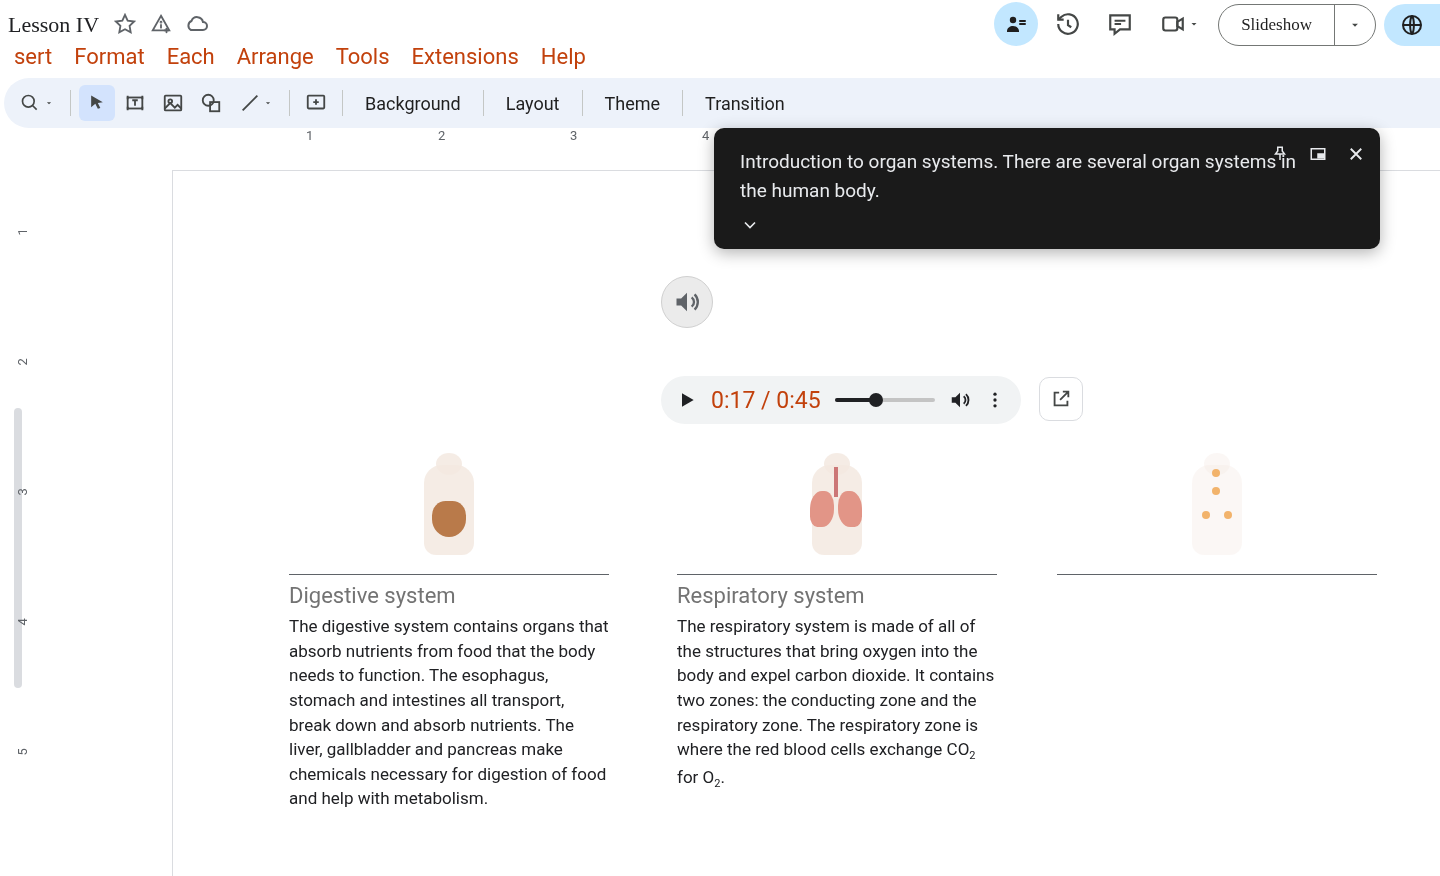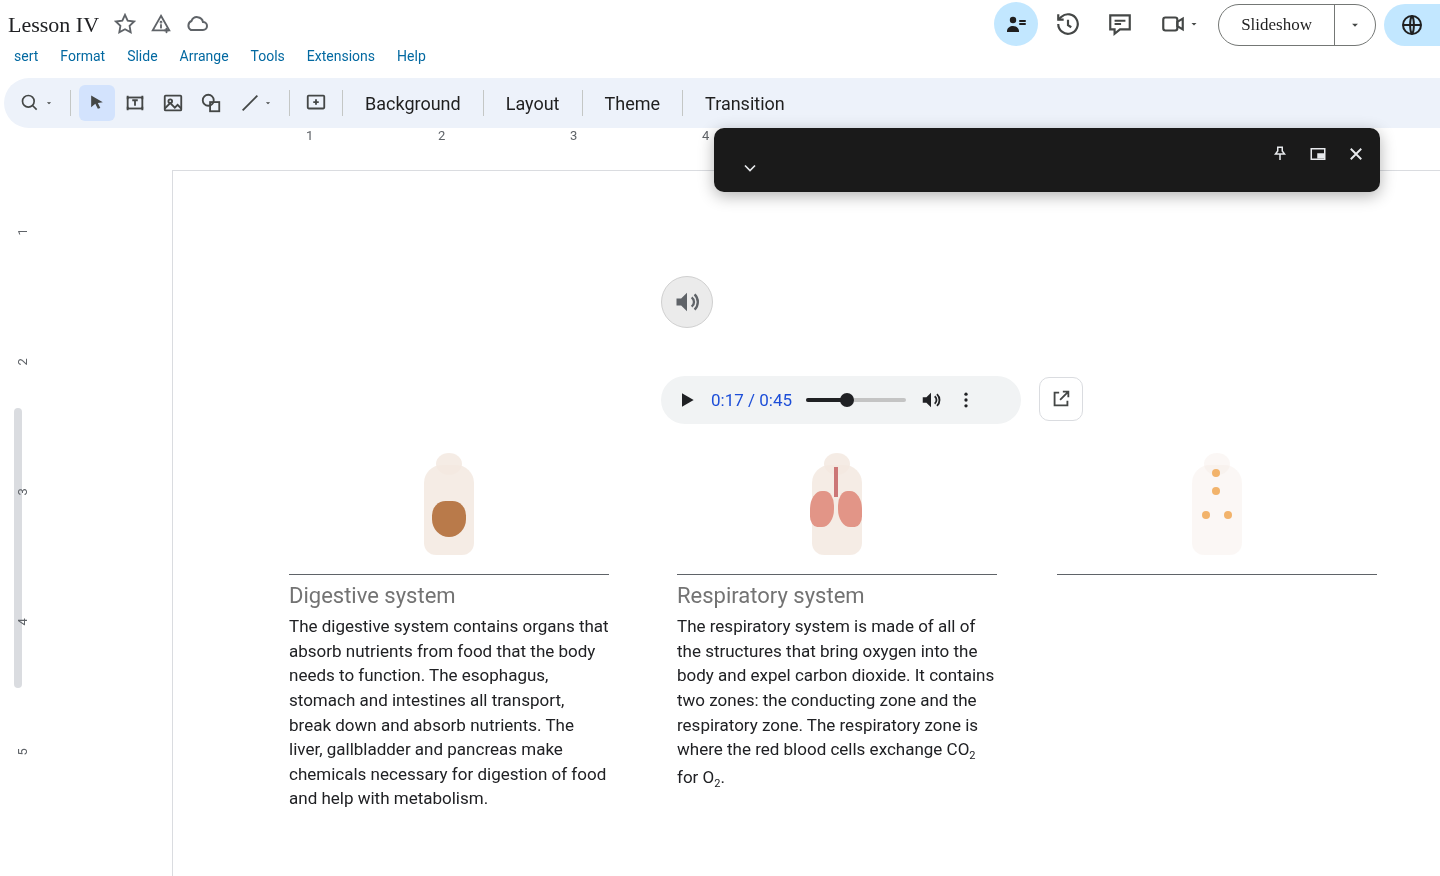--- a/index.html
+++ b/index.html
@@ -17,7 +17,7 @@
   .share-btn { background:#c2e7ff; width:56px; height:42px; border-radius:22px 0 0 22px; display:flex; align-items:center; justify-content:center;}
 
   .menu-row { display:flex; align-items:center; height:36px; padding:2px 0 6px 4px; gap:2px;}
-  .menu-item { padding:4px 10px; font-size:14px; color:#0369a1; cursor:pointer; border-radius:4px;}
+  .menu-item { padding:4px 10px; font-size:22px; color:#c2410c; cursor:pointer; border-radius:4px;}
 
   .toolbar { display:flex; align-items:center; height:50px; background:#edf2fa; border-radius:28px 0 0 28px; margin:2px 0 0 4px; padding:0 8px; gap:2px;}
   .tool-btn { min-width:36px; height:36px; display:flex; align-items:center; justify-content:center; color:#444746; border-radius:6px; cursor:pointer; padding:0 4px;}

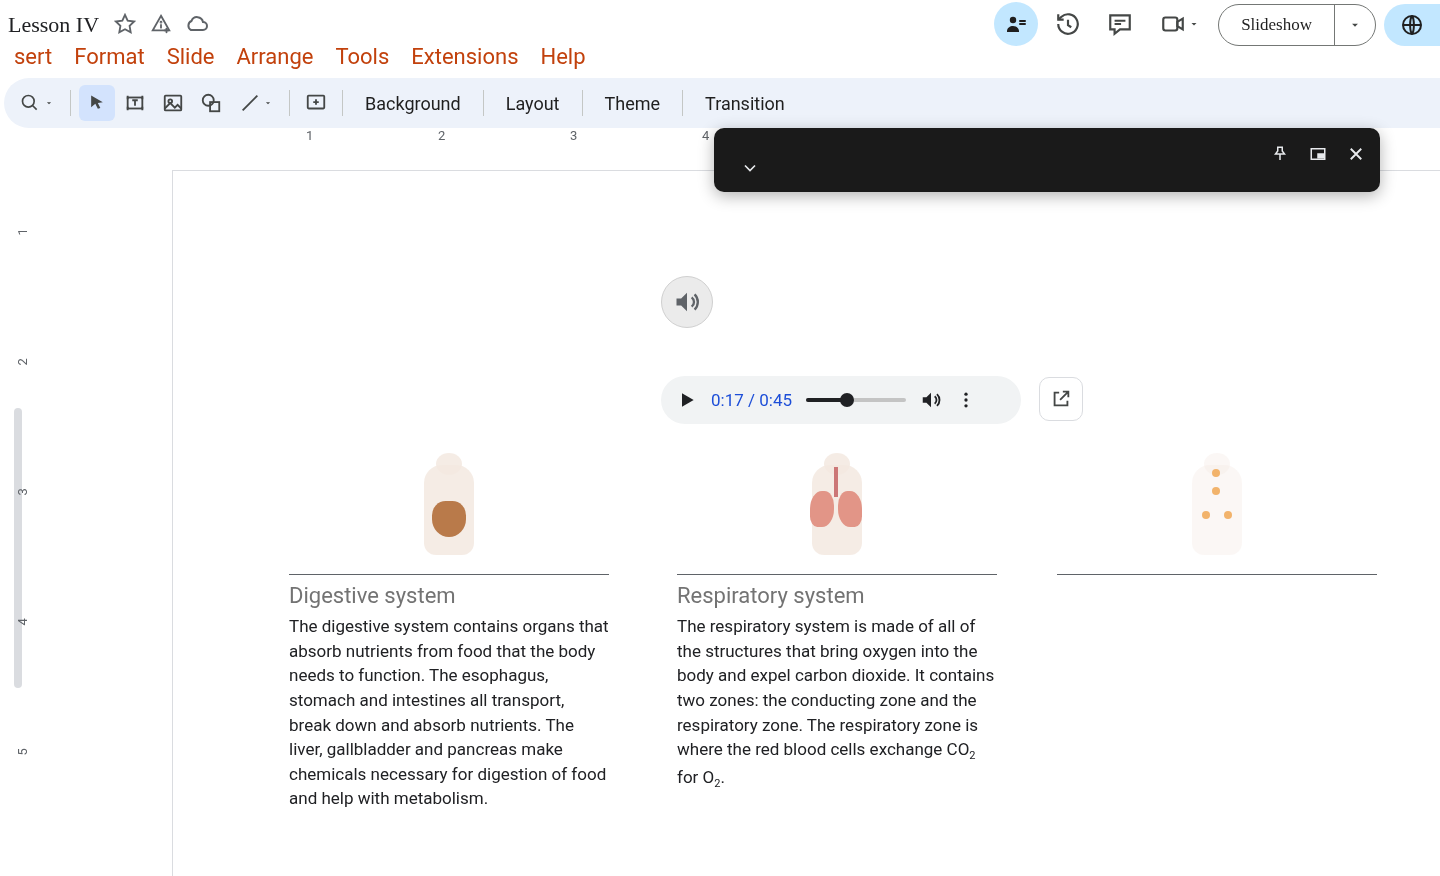--- a/index.html
+++ b/index.html
@@ -150,7 +150,7 @@
 <div class="menu-row">
   <div class="menu-item">sert</div>
   <div class="menu-item">Format</div>
-  <div class="menu-item">Slide</div>
+  <div class="menu-item">Each</div>
   <div class="menu-item">Arrange</div>
   <div class="menu-item">Tools</div>
   <div class="menu-item">Extensions</div>

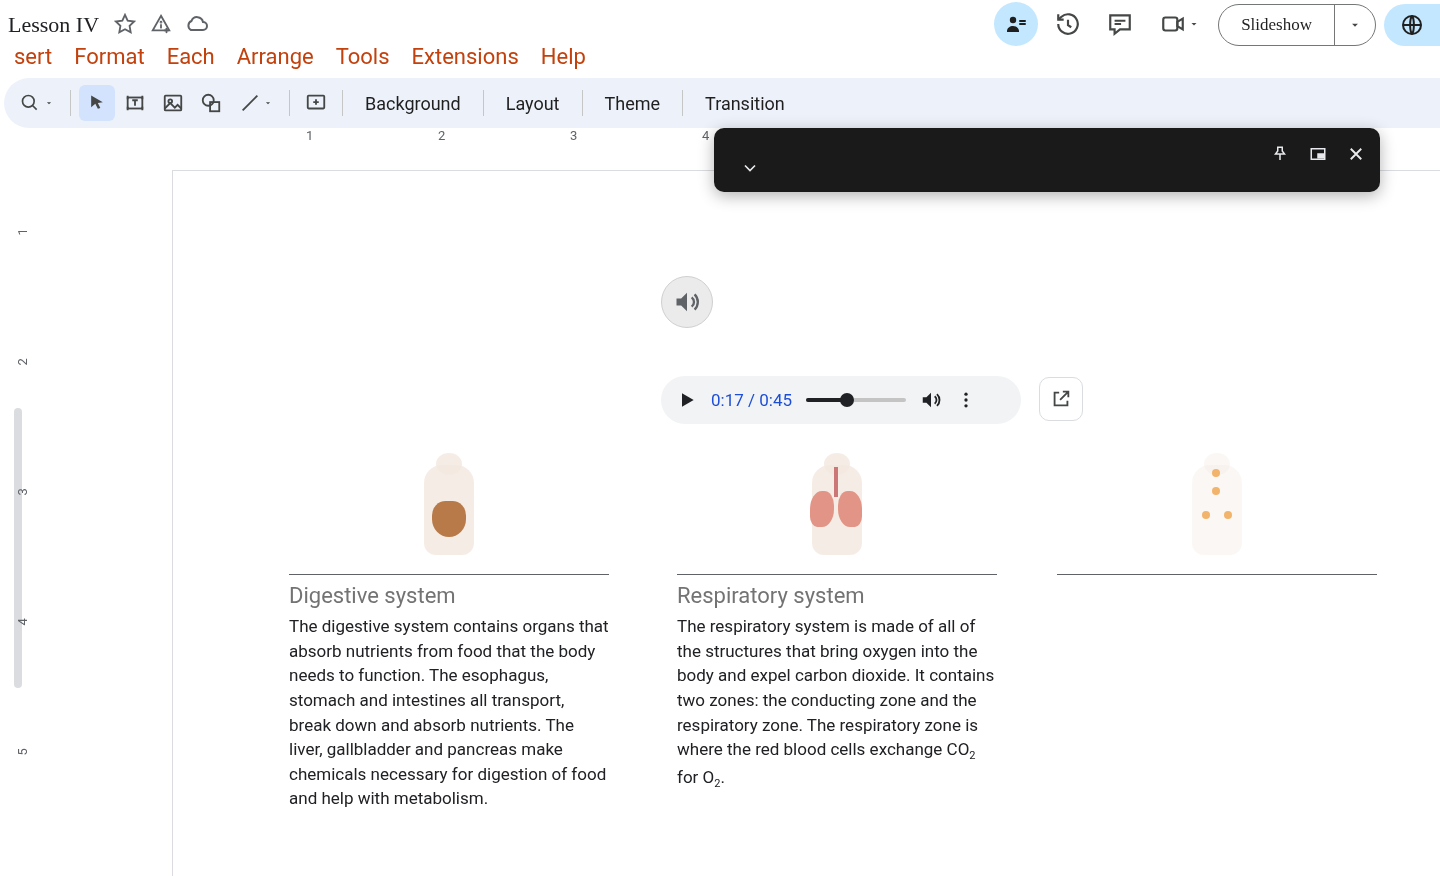--- a/index.html
+++ b/index.html
@@ -338,6 +338,7 @@
         </svg>
     </div>
   </div>
+  <div>Introduction to organ systems. There are several organ systems in the human body.</div>
   <div class="cap-chevron">
     <svg width="20" height="20" viewBox="0 0 24 24" fill="none" stroke="#e8eaed" stroke-width="2">
         <path d="M6 9l6 6 6-6"></path>

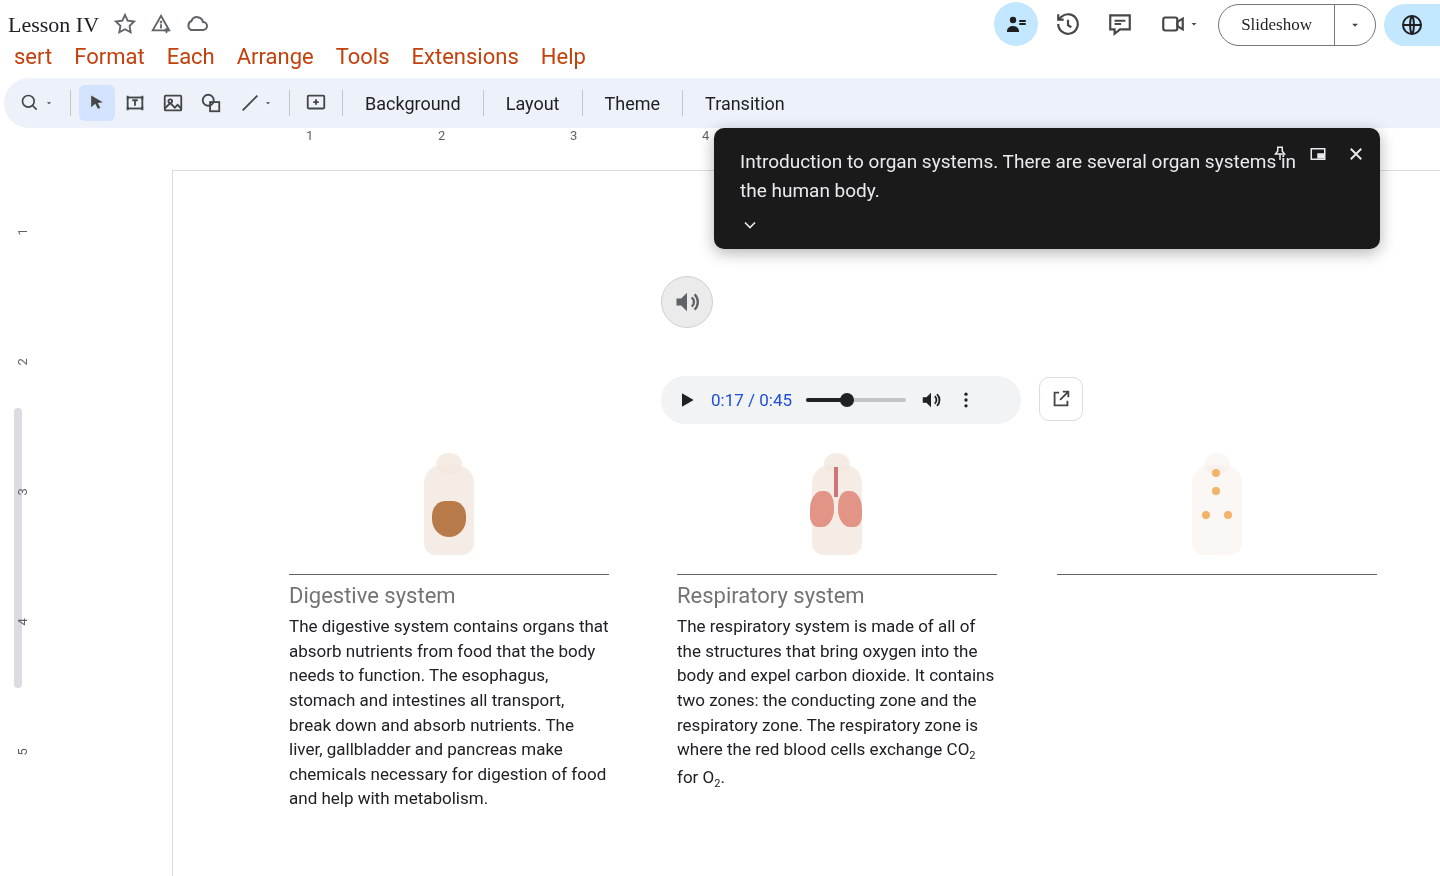--- a/index.html
+++ b/index.html
@@ -41,7 +41,7 @@
   .audio-icon-circle { position:absolute; left:488px; top:105px; width:52px; height:52px; border-radius:50%; background:#ebebeb; display:flex; align-items:center; justify-content:center; border:1px solid #d0d0d0;}
 
   .audio-bar { position:absolute; left:488px; top:205px; height:48px; background:#f1f3f4; border-radius:24px; display:flex; align-items:center; padding:0 16px; gap:14px;}
-  .time-text { font-size:17px; color:#1d4ed8; white-space:nowrap;text-align:right;}
+  .time-text { font-size:23px; color:#c2410c; white-space:nowrap;text-align:right;}
   .progress-track { width:100px; height:4px; background:#c4c4c4; border-radius:2px; position:relative;}
   .progress-fill { position:absolute; left:0; top:0; height:4px; background:#202124; border-radius:2px; width:38%;}
   .progress-knob { position:absolute; top:-5px; left:34%; width:14px; height:14px; background:#202124; border-radius:50%;}

